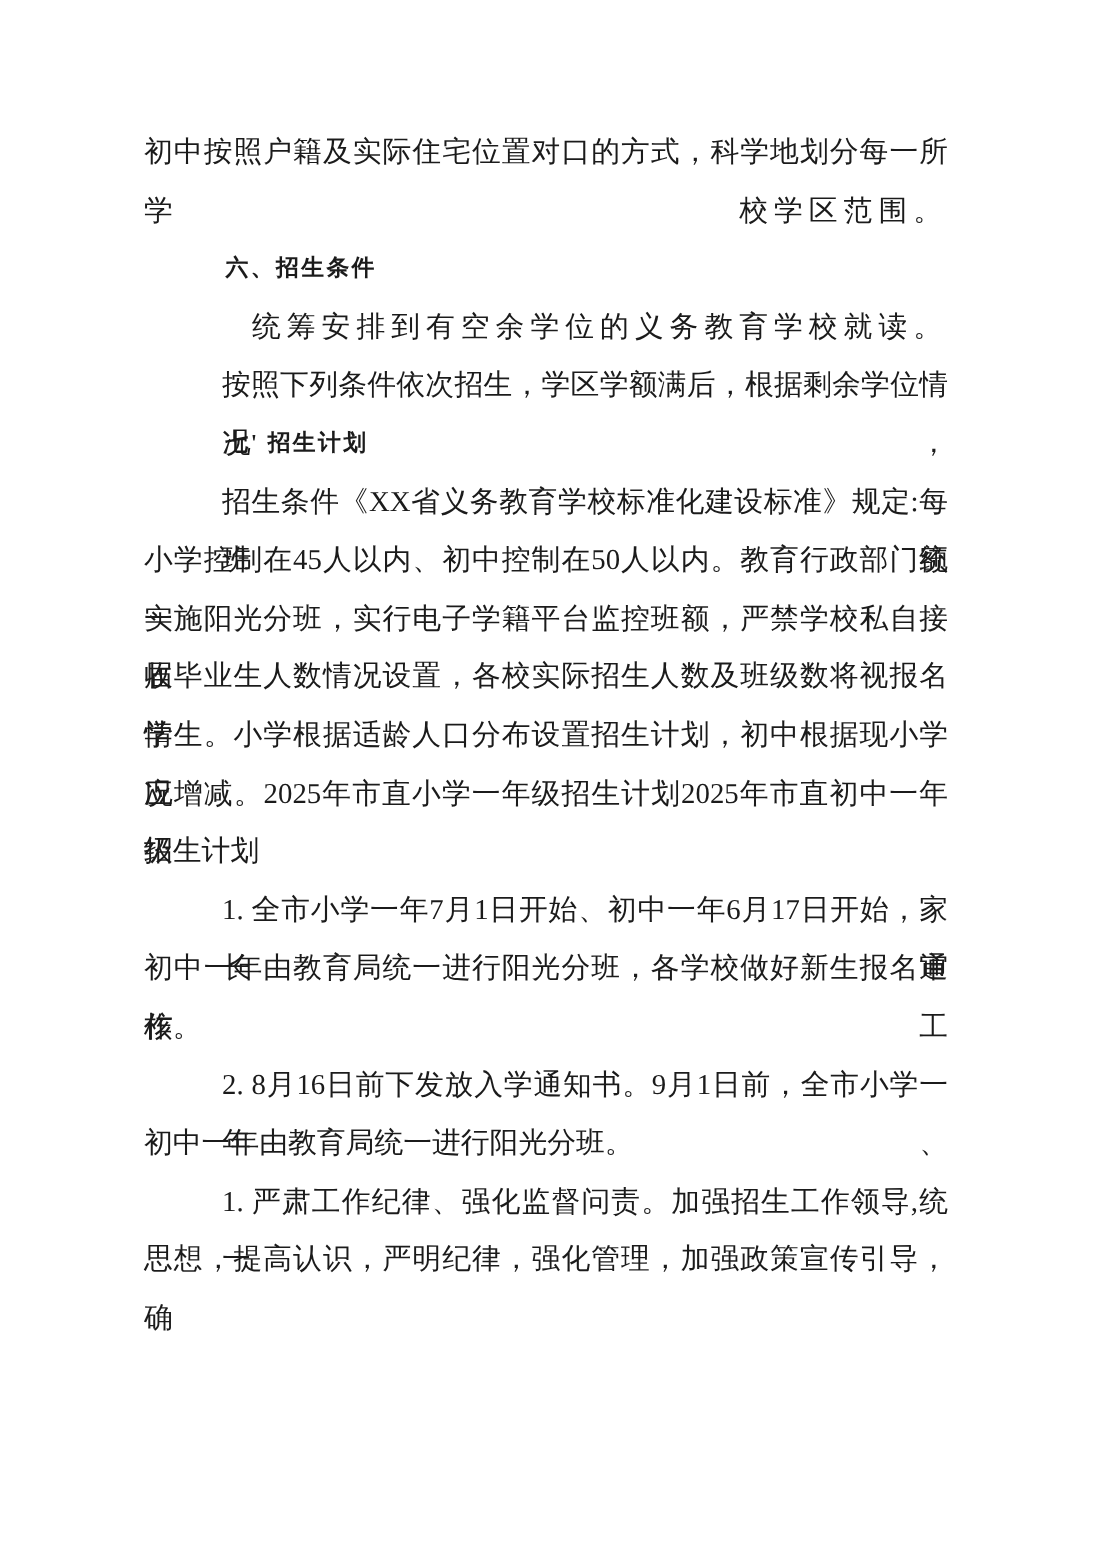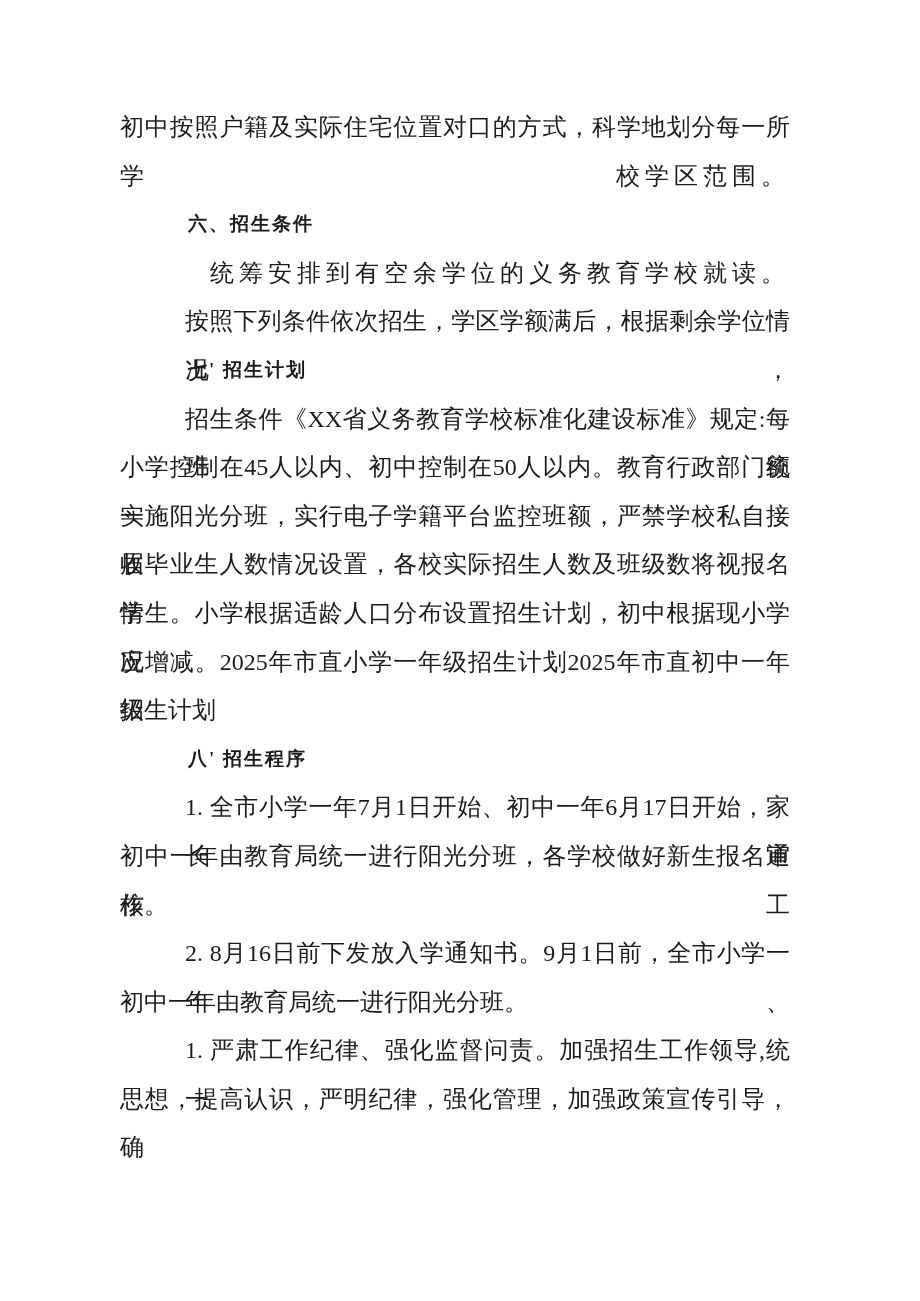--- a/index.html
+++ b/index.html
@@ -61,7 +61,6 @@
   <div class="line j">学生。小学根据适龄人口分布设置招生计划，初中根据现小学应</div>
   <div class="line j">况增减。2025年市直小学一年级招生计划2025年市直初中一年级</div>
   <div class="line">招生计划</div>
-  <div class="line h ind-h">八' 招生程序</div>
   <div class="line j ind">1. 全市小学一年7月1日开始、初中一年6月17日开始，家长通</div>
   <div class="line j">初中一年由教育局统一进行阳光分班，各学校做好新生报名审核工</div>
   <div class="line">作。</div>

